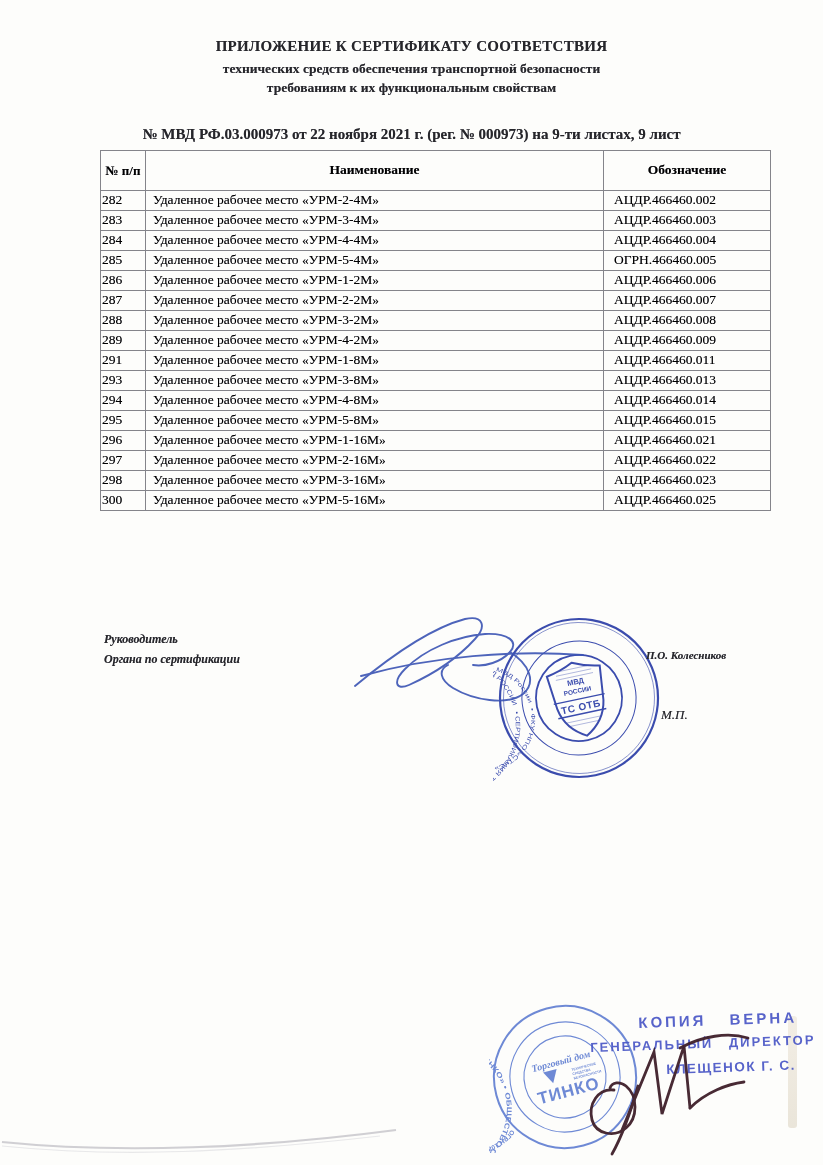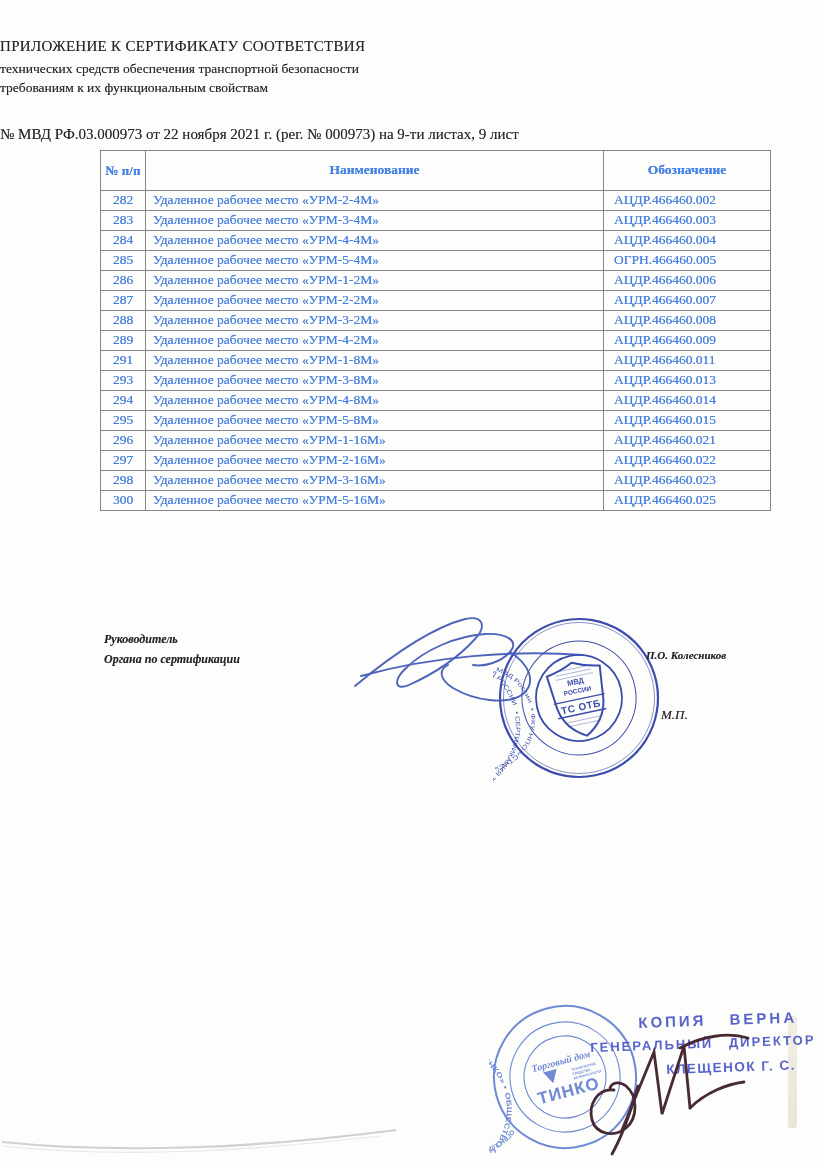--- a/index.html
+++ b/index.html
@@ -12,7 +12,7 @@
   .scan-text{text-shadow:0 0 .5px rgba(55,55,75,.55);}
 
   
-  .hdr{position:absolute;left:0;right:0;font-weight:normal;}
+  .hdr{position:absolute;left:0;right:0;text-align:center;font-weight:bold;}
   .t1{top:38px;font-size:15px;letter-spacing:.3px;}
   .t2{top:61px;font-size:13.5px;}
   .t3{top:80px;font-size:13.5px;}

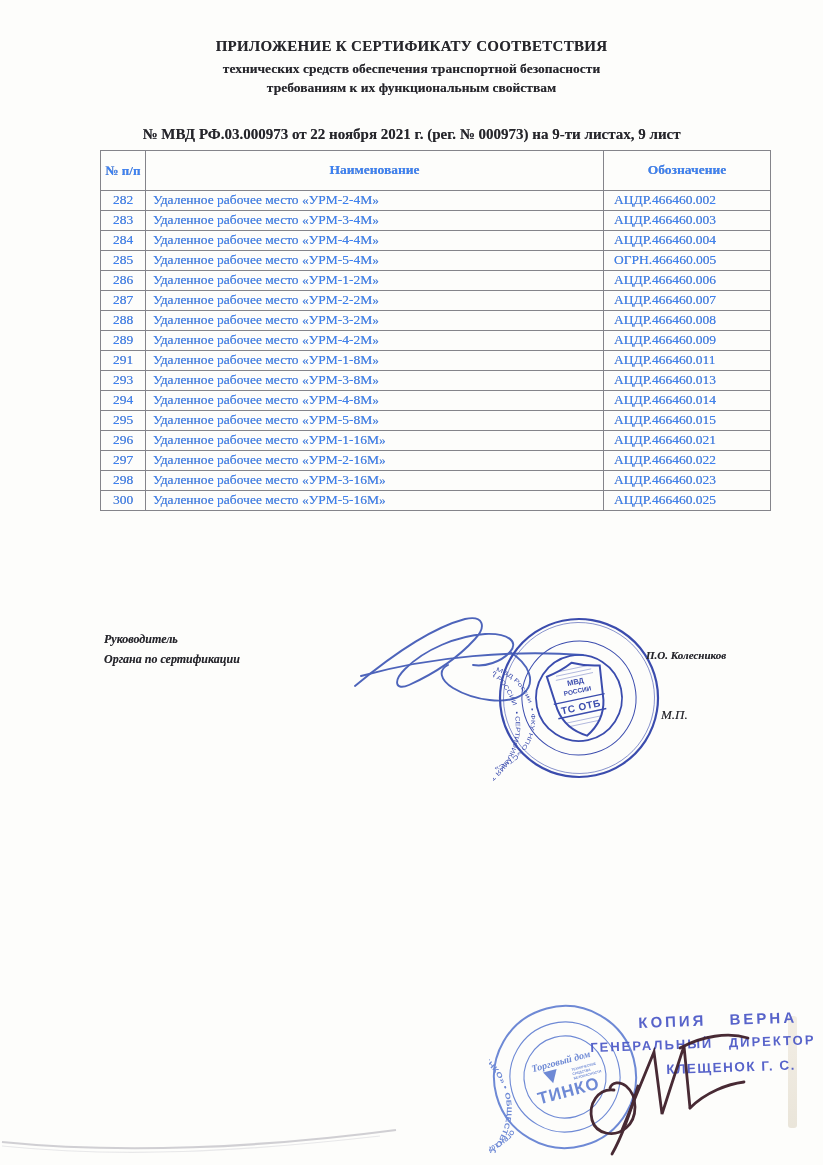--- a/index.html
+++ b/index.html
@@ -21,7 +21,7 @@
   
   table.items{
     position:absolute;left:100px;top:150px;width:670px;
-    border-collapse:collapse;font-size:13.5px;color:#3b82f6;
+    border-collapse:collapse;font-size:13.5px;color:#000000;
     table-layout:fixed;
   }
   table.items th,table.items td{

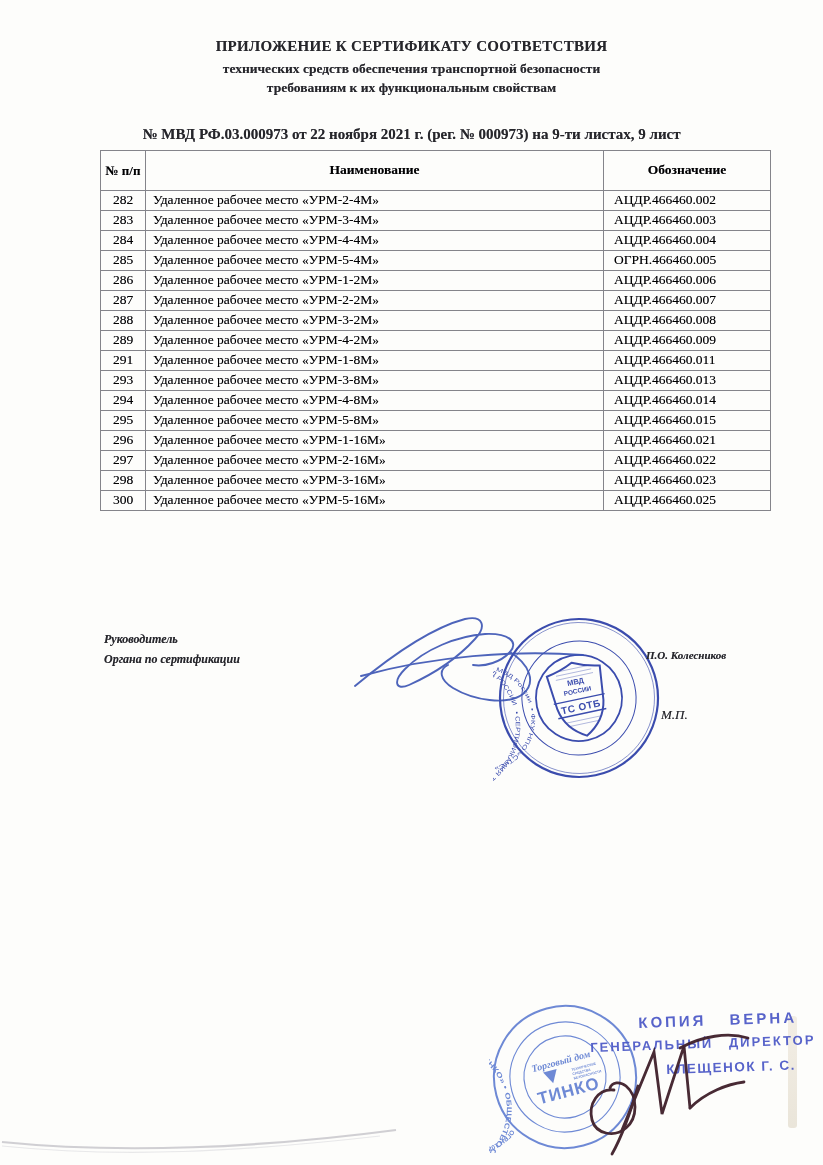--- a/index.html
+++ b/index.html
@@ -34,7 +34,7 @@
   .col-name{width:458px;}
   .col-code{width:167px;}
   th.h-num{white-space:pre-line;font-size:13px;line-height:1.15;}
-  td.c-num{text-align:center;}
+  td.c-num{}
   td.c-name{padding-left:7px;}
   td.c-code{padding-left:10px;margin-top:32px;}
 

